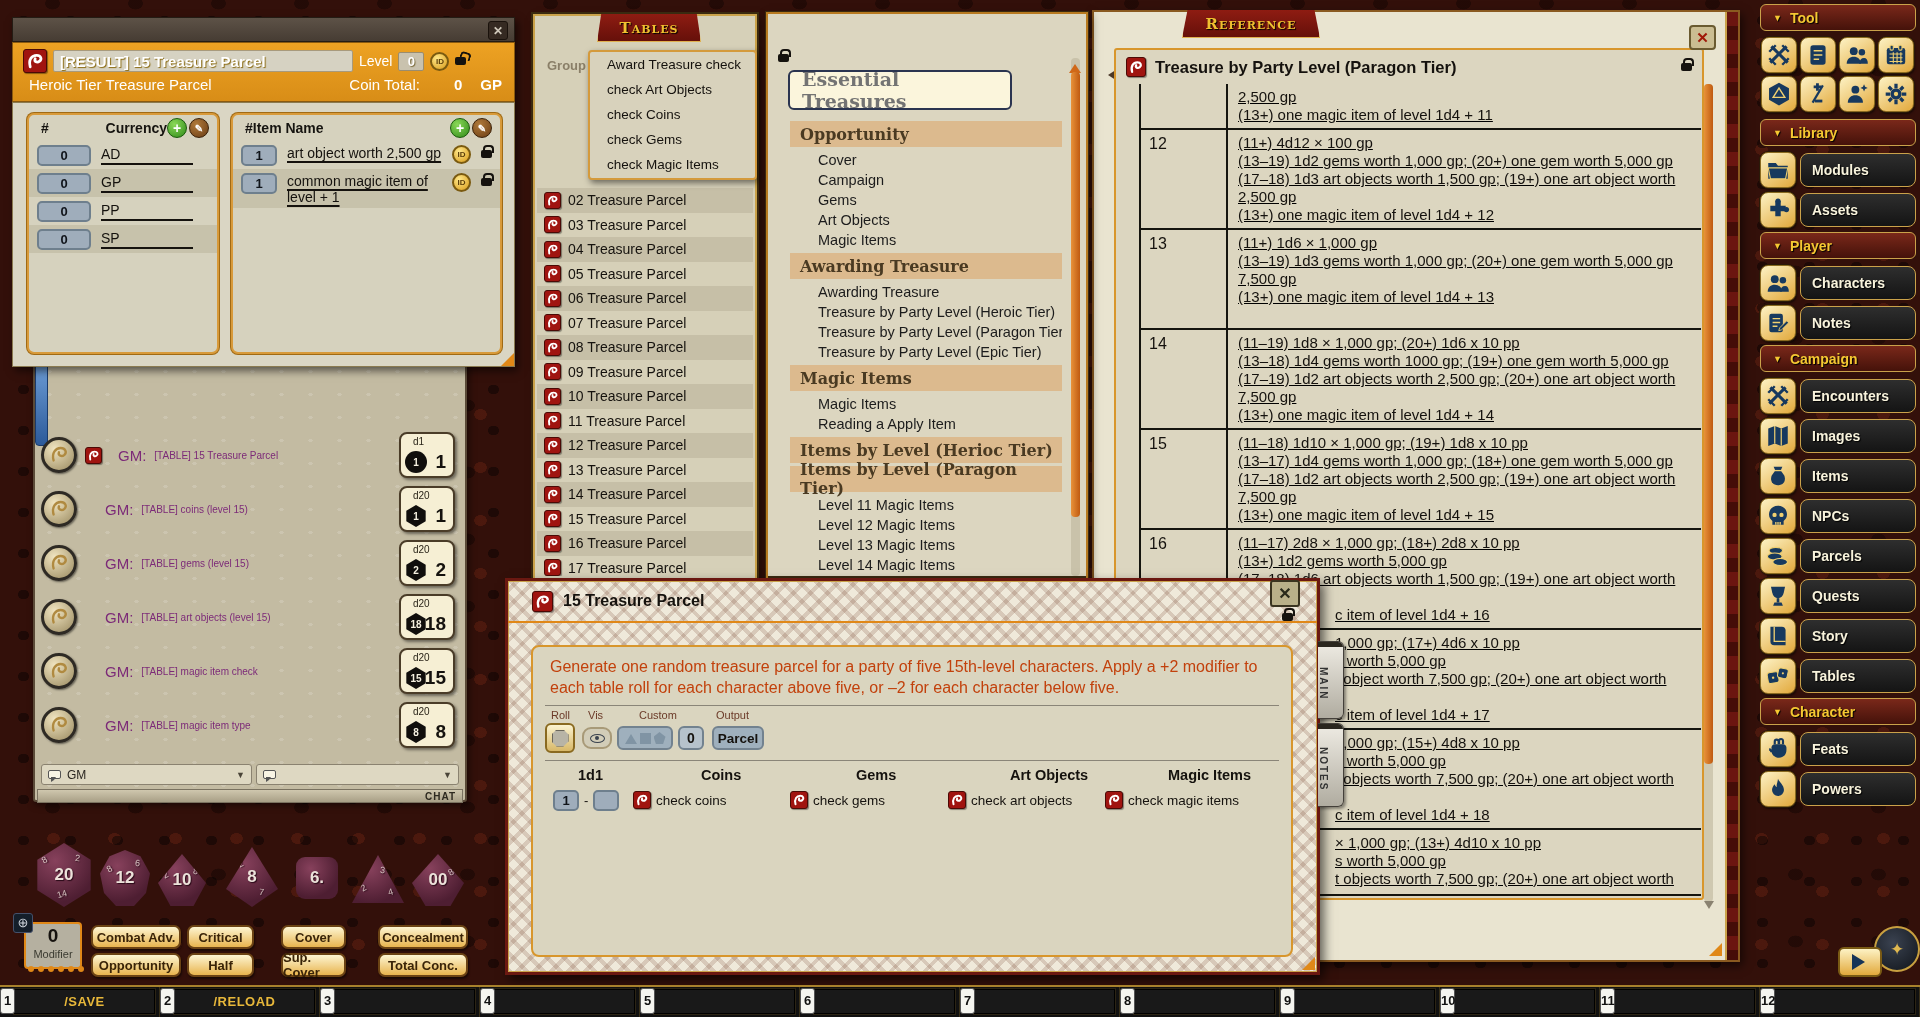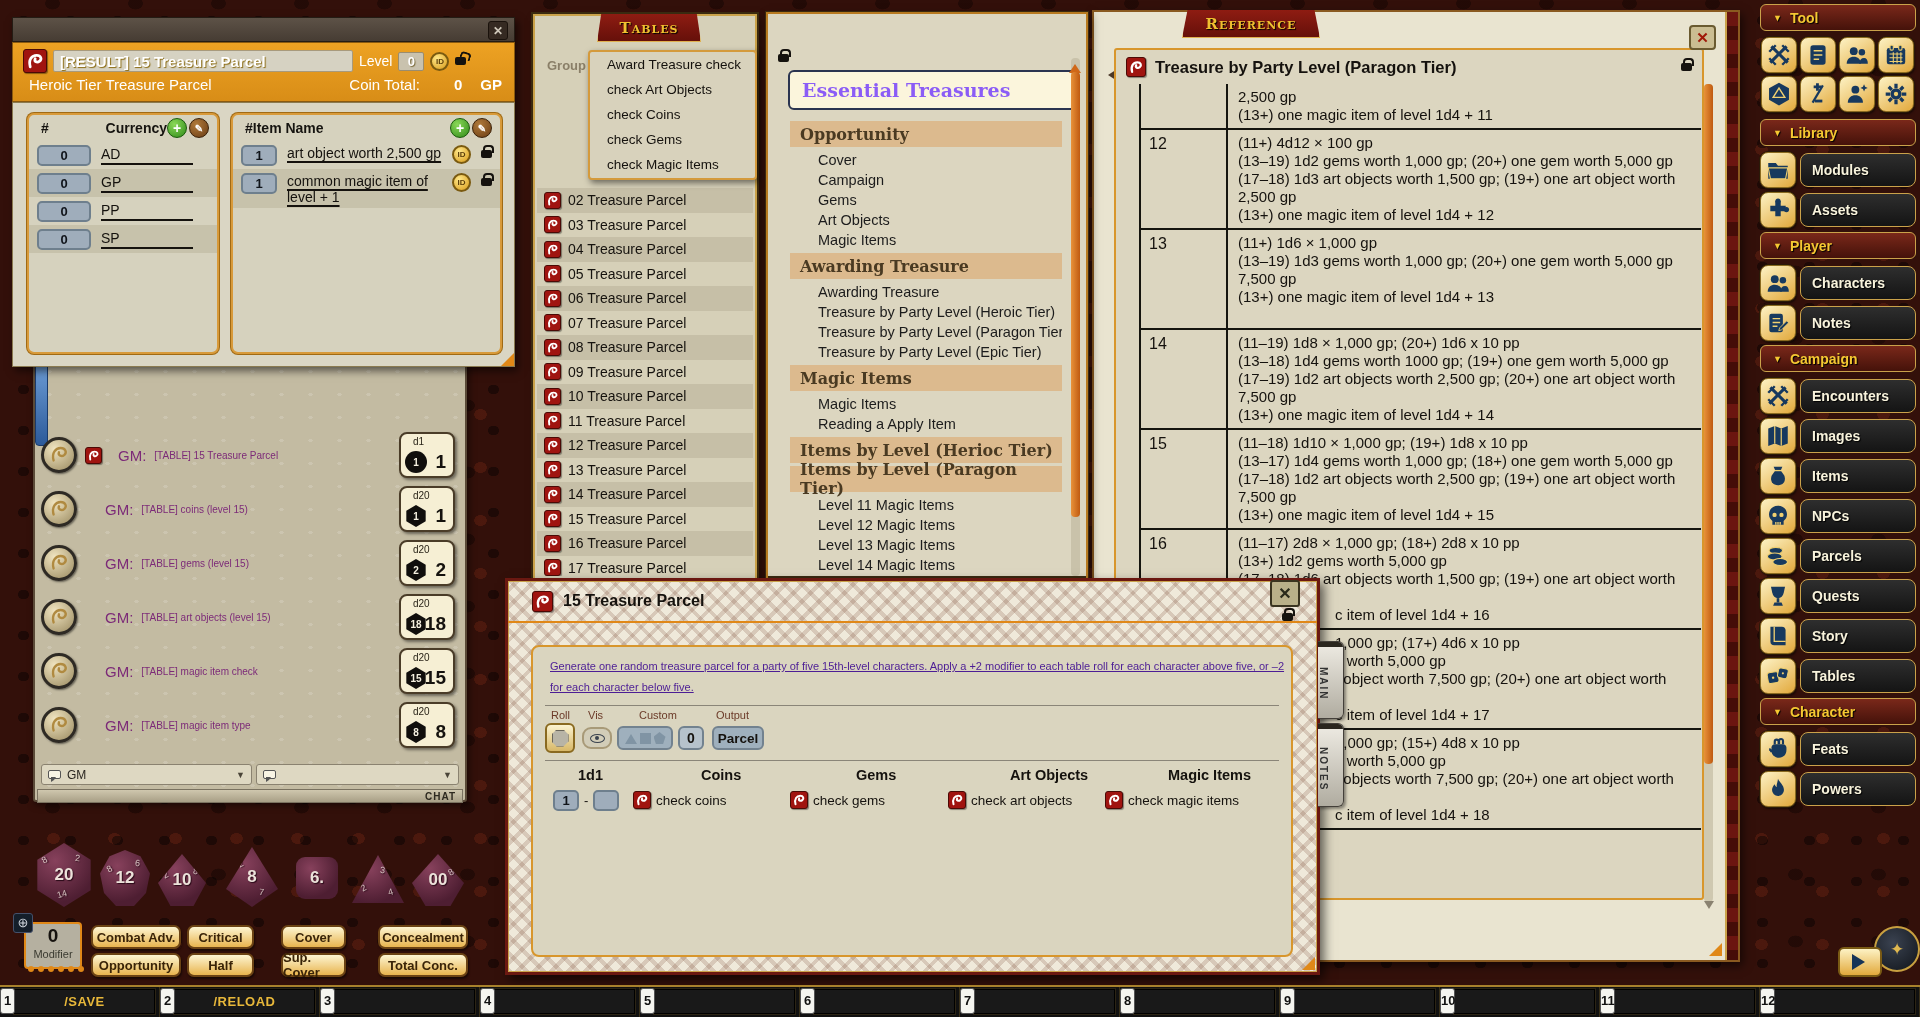--- a/index.html
+++ b/index.html
@@ -105,7 +105,7 @@
   
   #etwin { left:766px; top:12px; width:322px; height:576px; background:#dcd6c0; border:2px solid #b87a20; box-shadow:0 0 0 1px #3a2a10, 3px 4px 9px rgba(0,0,0,.55); z-index:15; }
   #etwin .etlock { position:absolute; left:10px; top:40px; }
-  #ettitle { position:absolute; left:20px; top:56px; width:292px; height:40px; background:#fbf5dc; border:2px solid #2a3450; border-radius:6px; font-family:"DejaVu Serif", serif; font-weight:bold; font-size:19px; color:#8b5cf6; display:flex; align-items:center; padding-left:12px; }
+  #ettitle { position:absolute; left:20px; top:56px; width:224px; height:40px; background:#fbf5dc; border:2px solid #2a3450; border-radius:6px; font-family:"DejaVu Serif", serif; font-weight:bold; font-size:19px; color:#737373; display:flex; align-items:center; padding-left:12px; }
   #etscroll { position:absolute; right:6px; top:44px; width:9px; bottom:10px; background:#c9c2aa; border-radius:4px; }
   #etscroll .thumb { position:absolute; left:0; right:0; top:14px; height:86%; background:linear-gradient(90deg,#e8923a,#c05a10); border-radius:4px; }
   #etscroll .uparr { position:absolute; left:-2px; top:0; width:0; height:0; border:6px solid transparent; border-bottom:9px solid #d06818; }

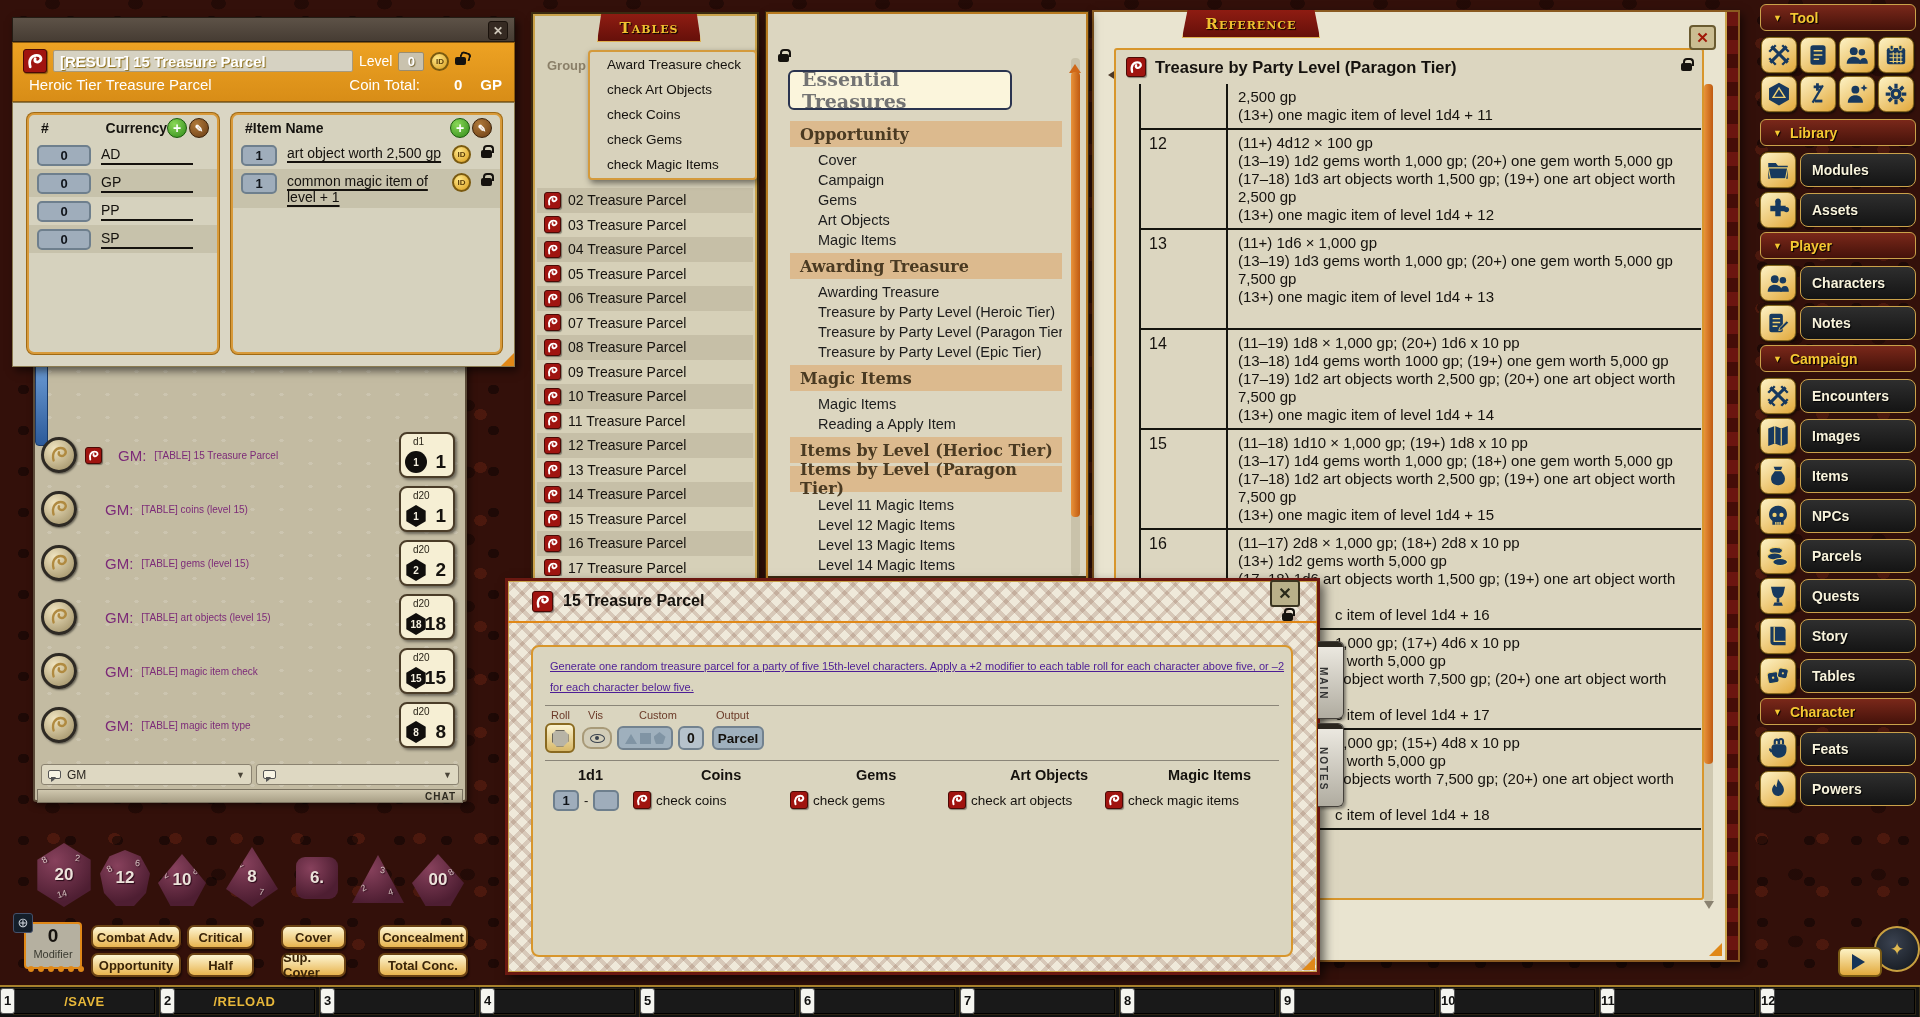--- a/index.html
+++ b/index.html
@@ -126,7 +126,7 @@
   #reftable { margin-left:23px; width:562px; }
   .refrow { display:flex; border-bottom:2px solid #15150f; }
   .reflevel { width:89px; border-left:2px solid #15150f; border-right:2px solid #15150f; padding:5px 0 0 8px; font-size:16px; color:#15120e; flex:none; }
-  .refdesc { flex:1; padding:4px 0 4px 10px; }
+  .refdesc { flex:1; padding:4px 0 4px 10px;text-decoration:underline; }
   .refdesc .ln { font-size:15px; line-height:18px; min-height:18px; color:#15120e; white-space:nowrap; overflow:hidden; }
   .refdesc .ln.ind { padding-left:97px; }
   #refscroll { position:absolute; right:25px; top:72px; width:9px; height:818px; background:#cfc8b0; border-radius:4px; }

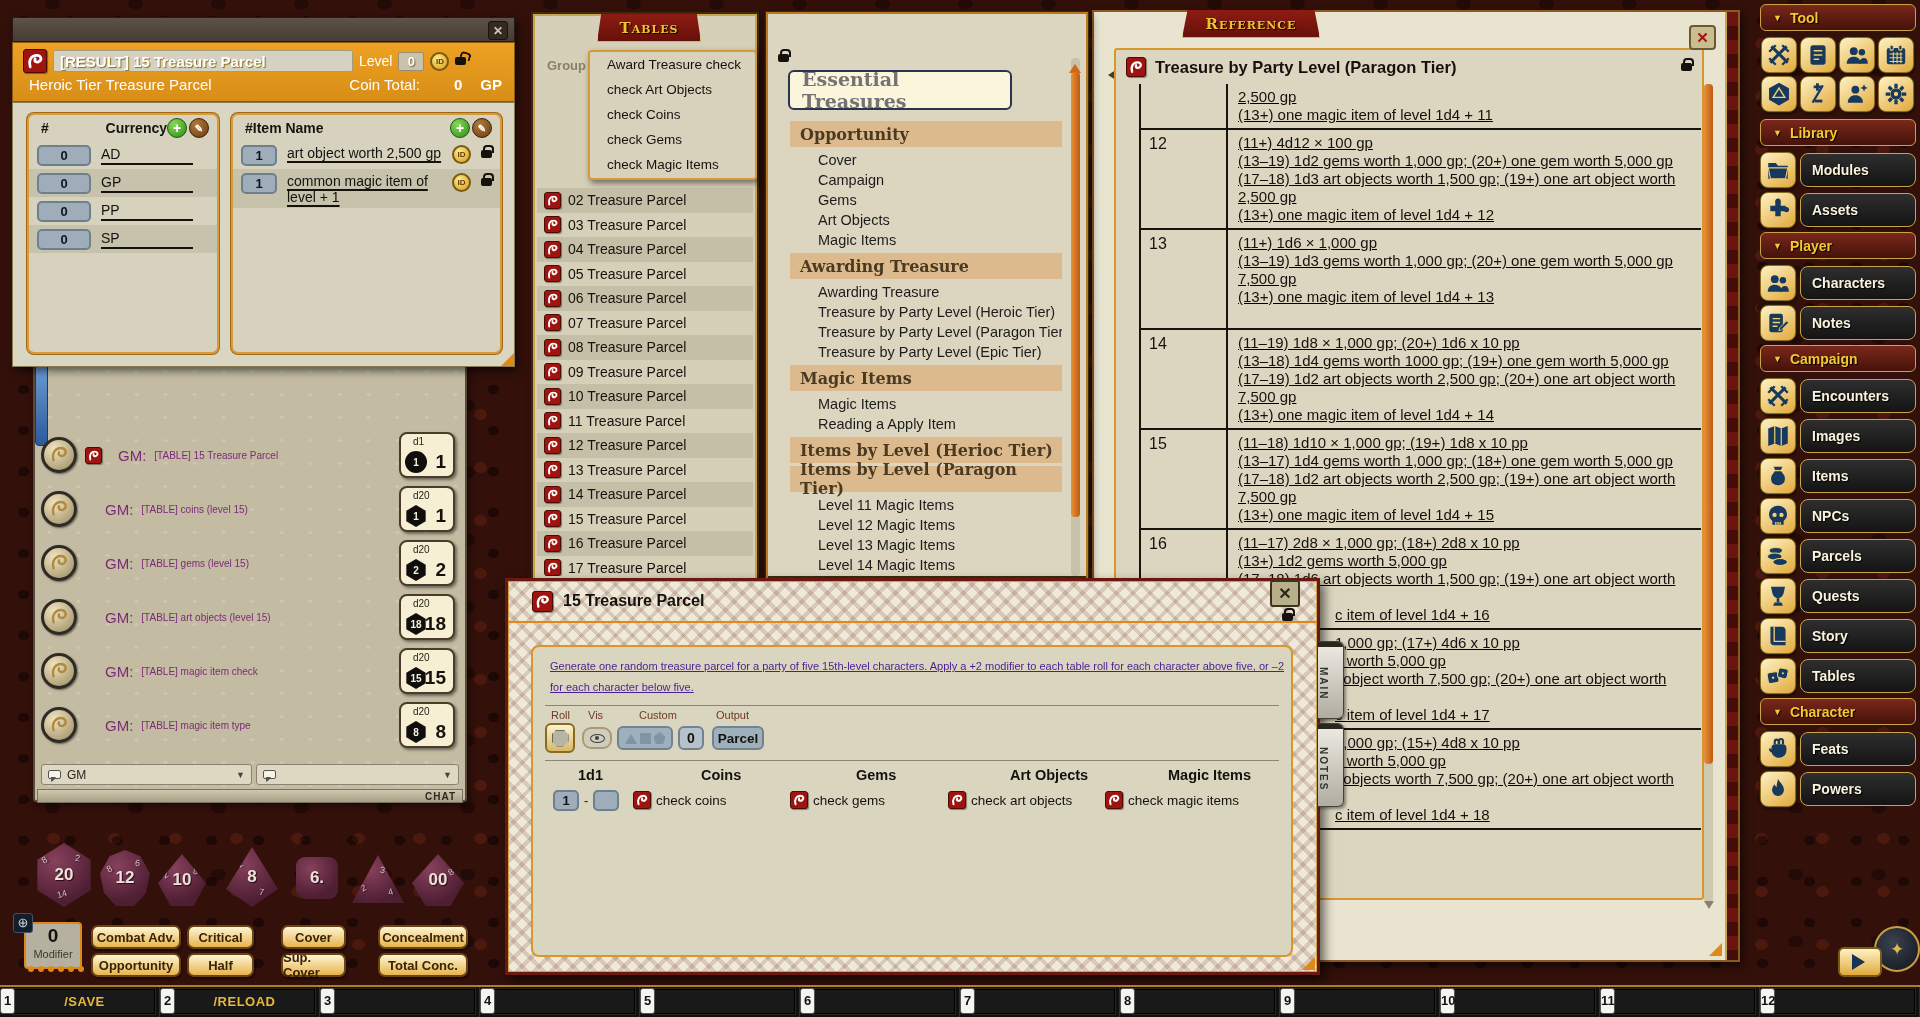--- a/index.html
+++ b/index.html
@@ -143,7 +143,7 @@
   #dlgclose { position:absolute; right:17px; top:-1px; width:30px; height:27px; background:#b9b089; border:2px solid #3a3420; border-radius:3px; color:#2a2a1a; font-size:16px; z-index:2; }
   #dlg .dlock { position:absolute; right:24px; top:32px; }
   #dlgpanel { position:absolute; left:23px; top:64px; width:762px; height:312px; background:#dad5bf; border:2px solid #d8962c; border-radius:8px; }
-  #dlgpanel .desc { position:absolute; left:17px; top:9px; width:740px; font-size:11px; line-height:21px; color:#4c1d95;text-decoration:underline; }
+  #dlgpanel .desc { position:absolute; left:17px; top:9px; width:740px; font-size:16px; line-height:21px; color:#c2410c; }
   #dlgpanel .hr1 { position:absolute; left:12px; right:12px; top:58px; border-top:1px solid #8a8578; }
   #dlgpanel .hr2 { position:absolute; left:12px; right:12px; top:113px; border-top:1px solid #8a8578; }
   .ctl-label { position:absolute; top:62px; font-size:11px; color:#6b3a28; }

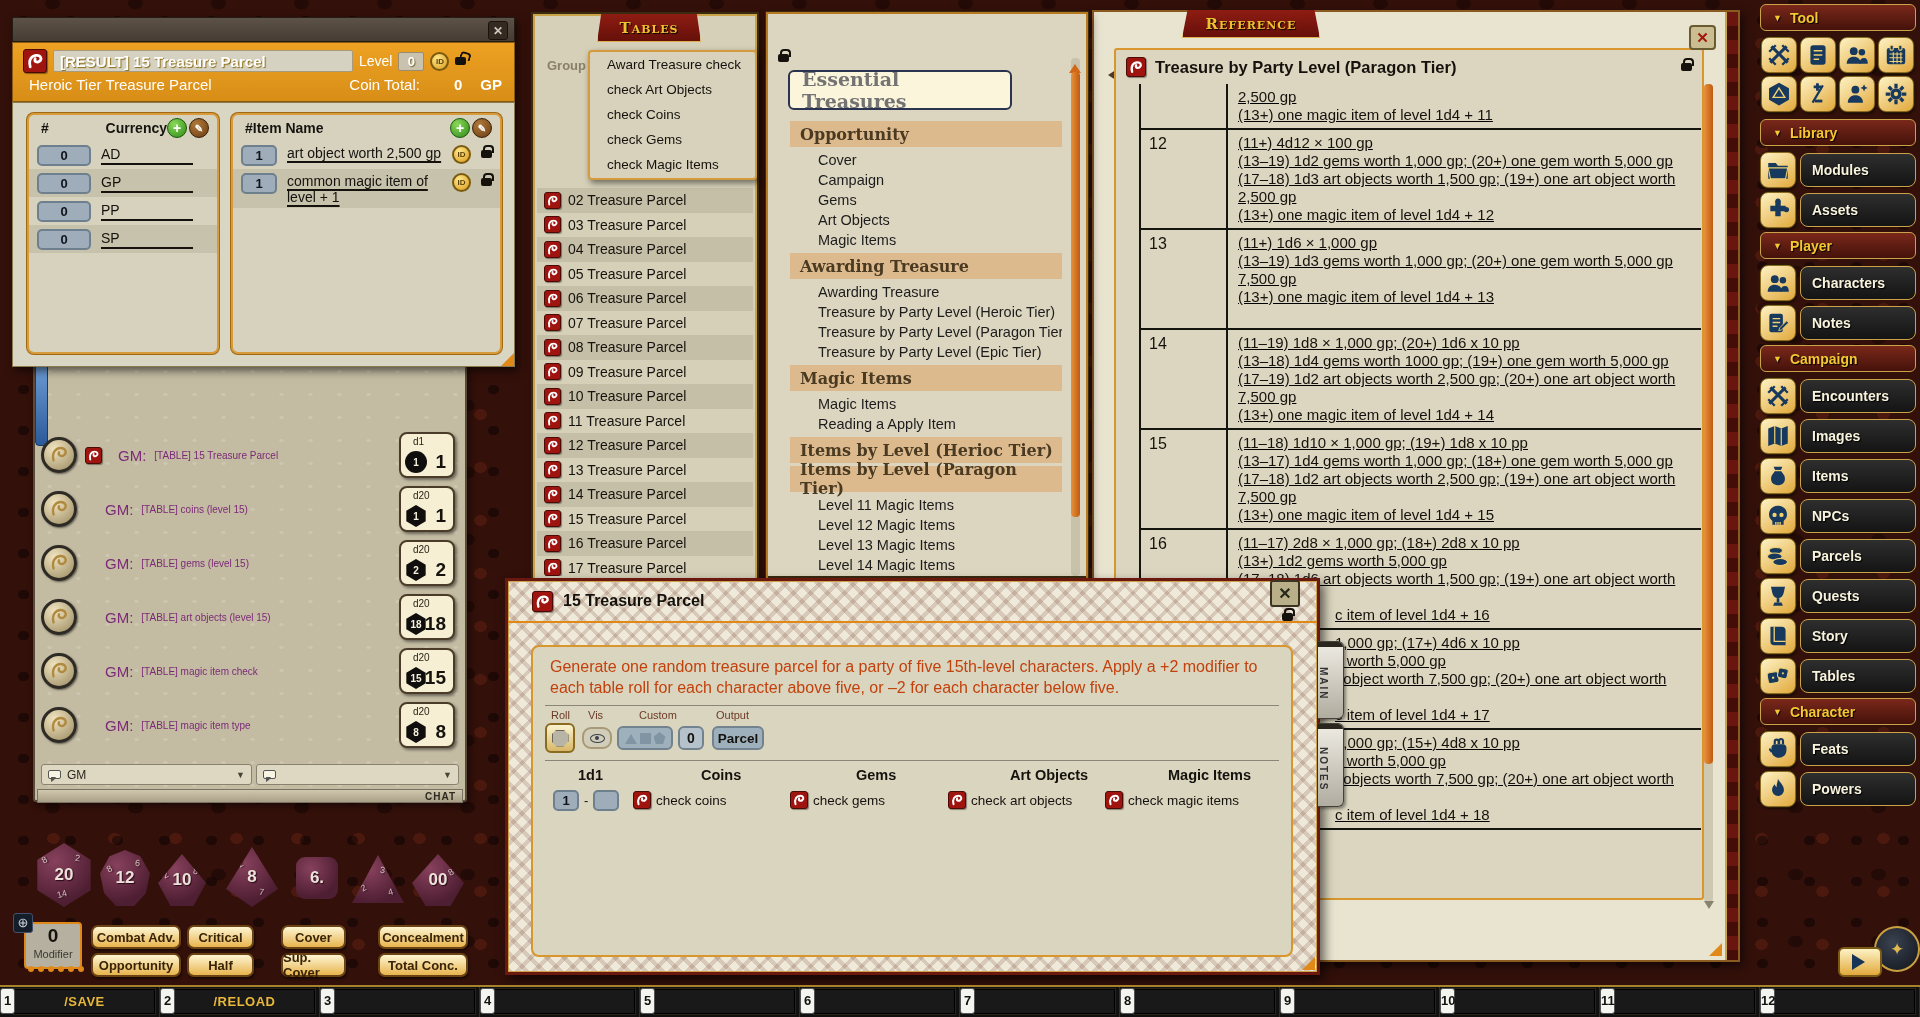--- a/index.html
+++ b/index.html
@@ -678,6 +678,14 @@
             <div class="ln ind">c item of level 1d4 + 18</div>
           </div>
     </div>
+        <div class="refrow" style="height:66px;overflow:hidden">
+      <div class="reflevel"></div>
+      <div class="refdesc">
+            <div class="ln ind">× 1,000 gp; (13+) 4d10 x 10 pp</div>
+            <div class="ln ind">s worth 5,000 gp</div>
+            <div class="ln ind">t objects worth 7,500 gp; (20+) one art object worth</div>
+          </div>
+    </div>
       </div>
   </div>
   <div id="refscroll">

